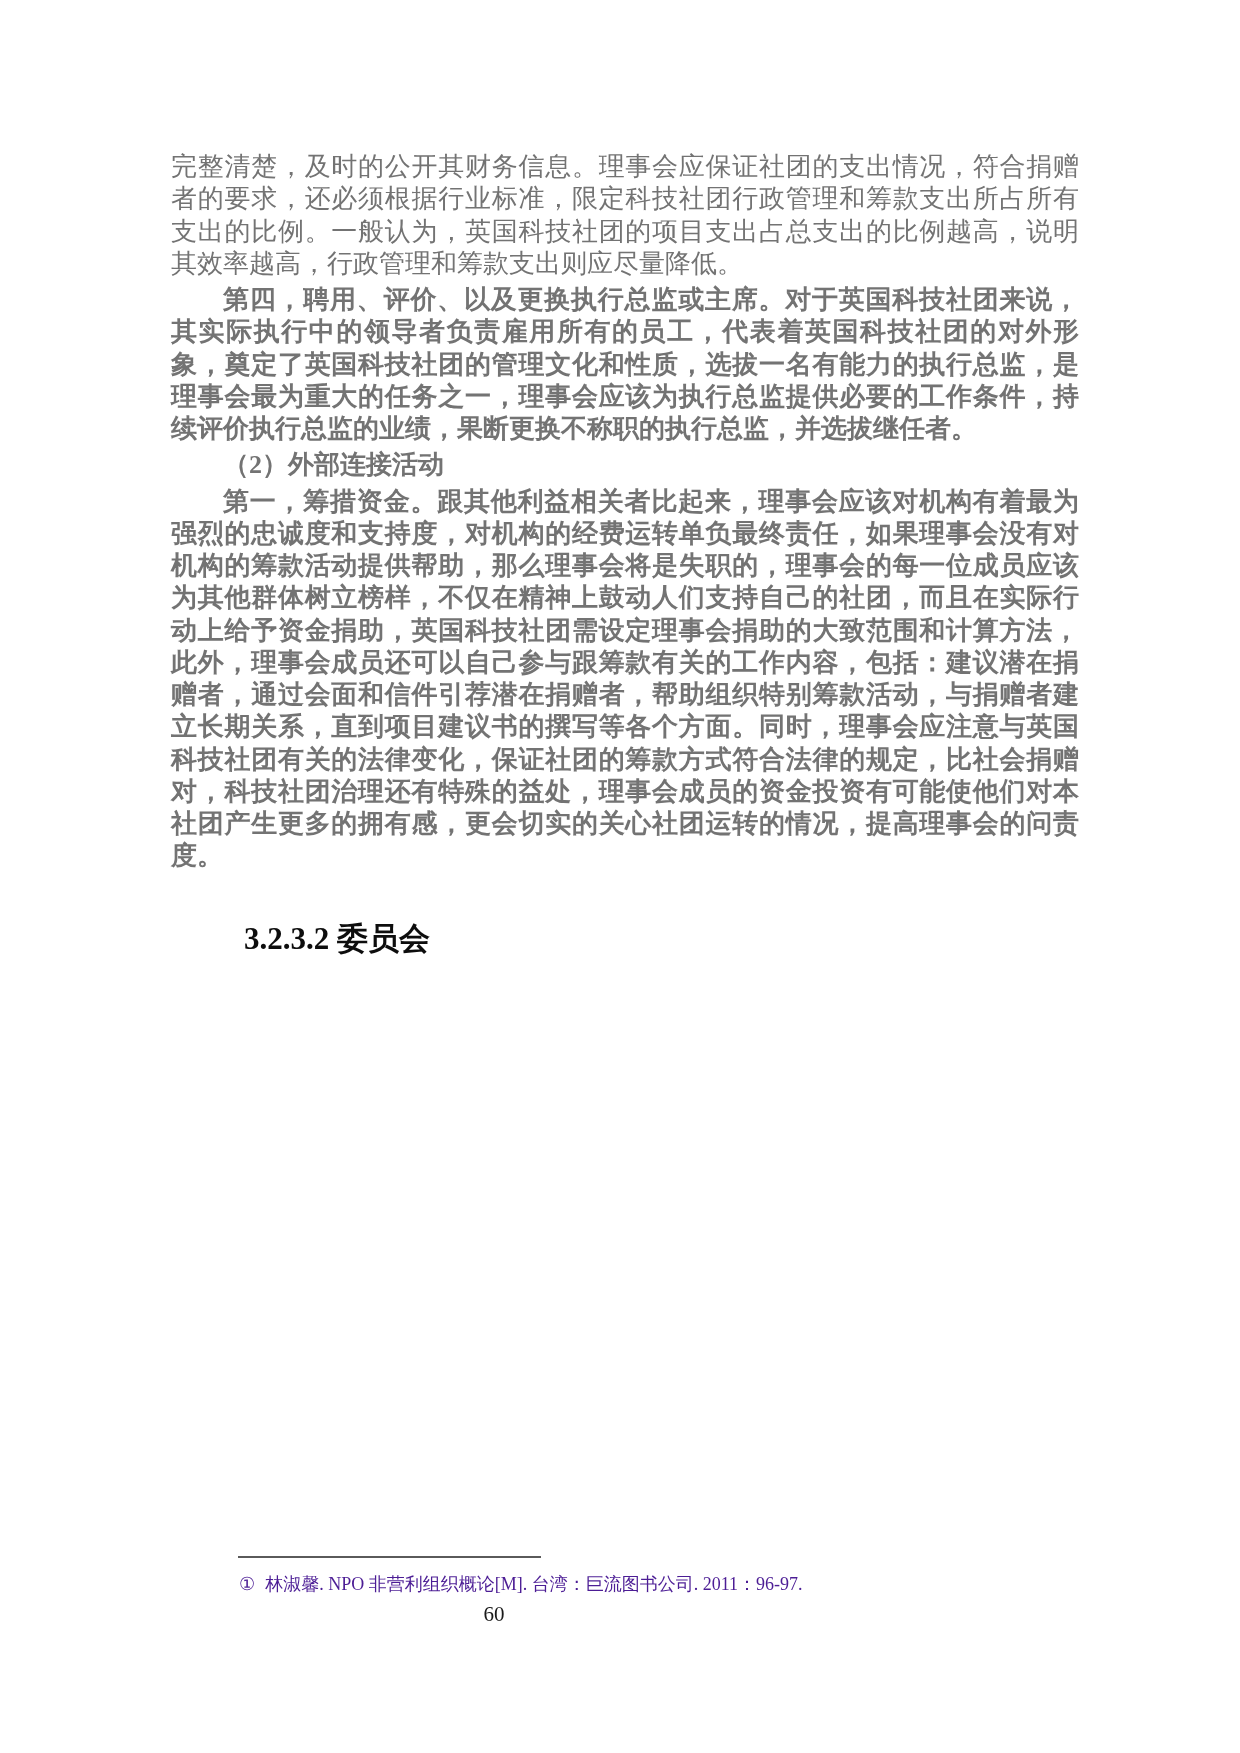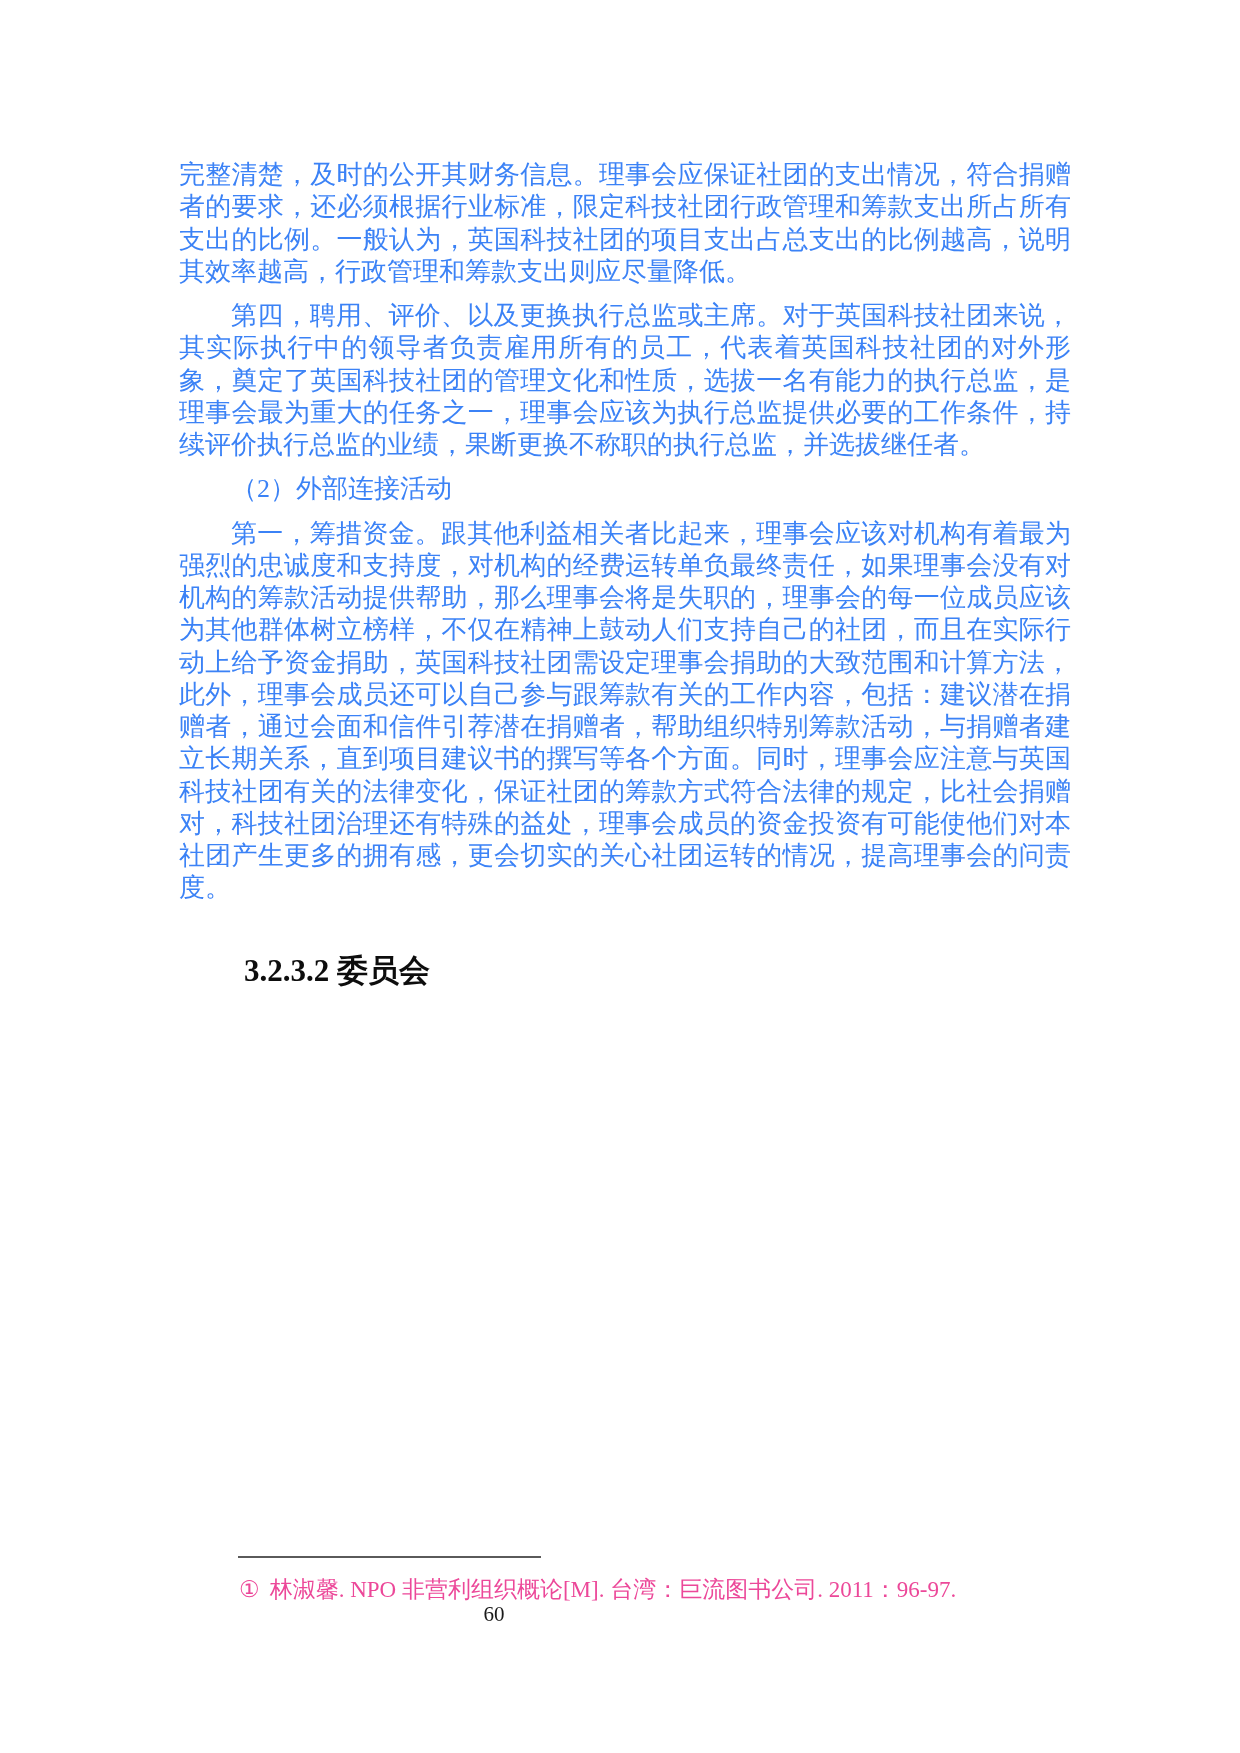--- a/index.html
+++ b/index.html
@@ -23,13 +23,13 @@
     width: 916px;
   }
   p.body-par {
-    margin: 12px;
+    margin: 4px;
     font-size: 26px;
     line-height: 32.25px;
     text-align: justify;
     text-justify: inter-ideograph;
     letter-spacing: 0;
-    color: #3b82f6;
+    color: #737373;
   }
   p.body-par.indent {
     text-indent: 52px;

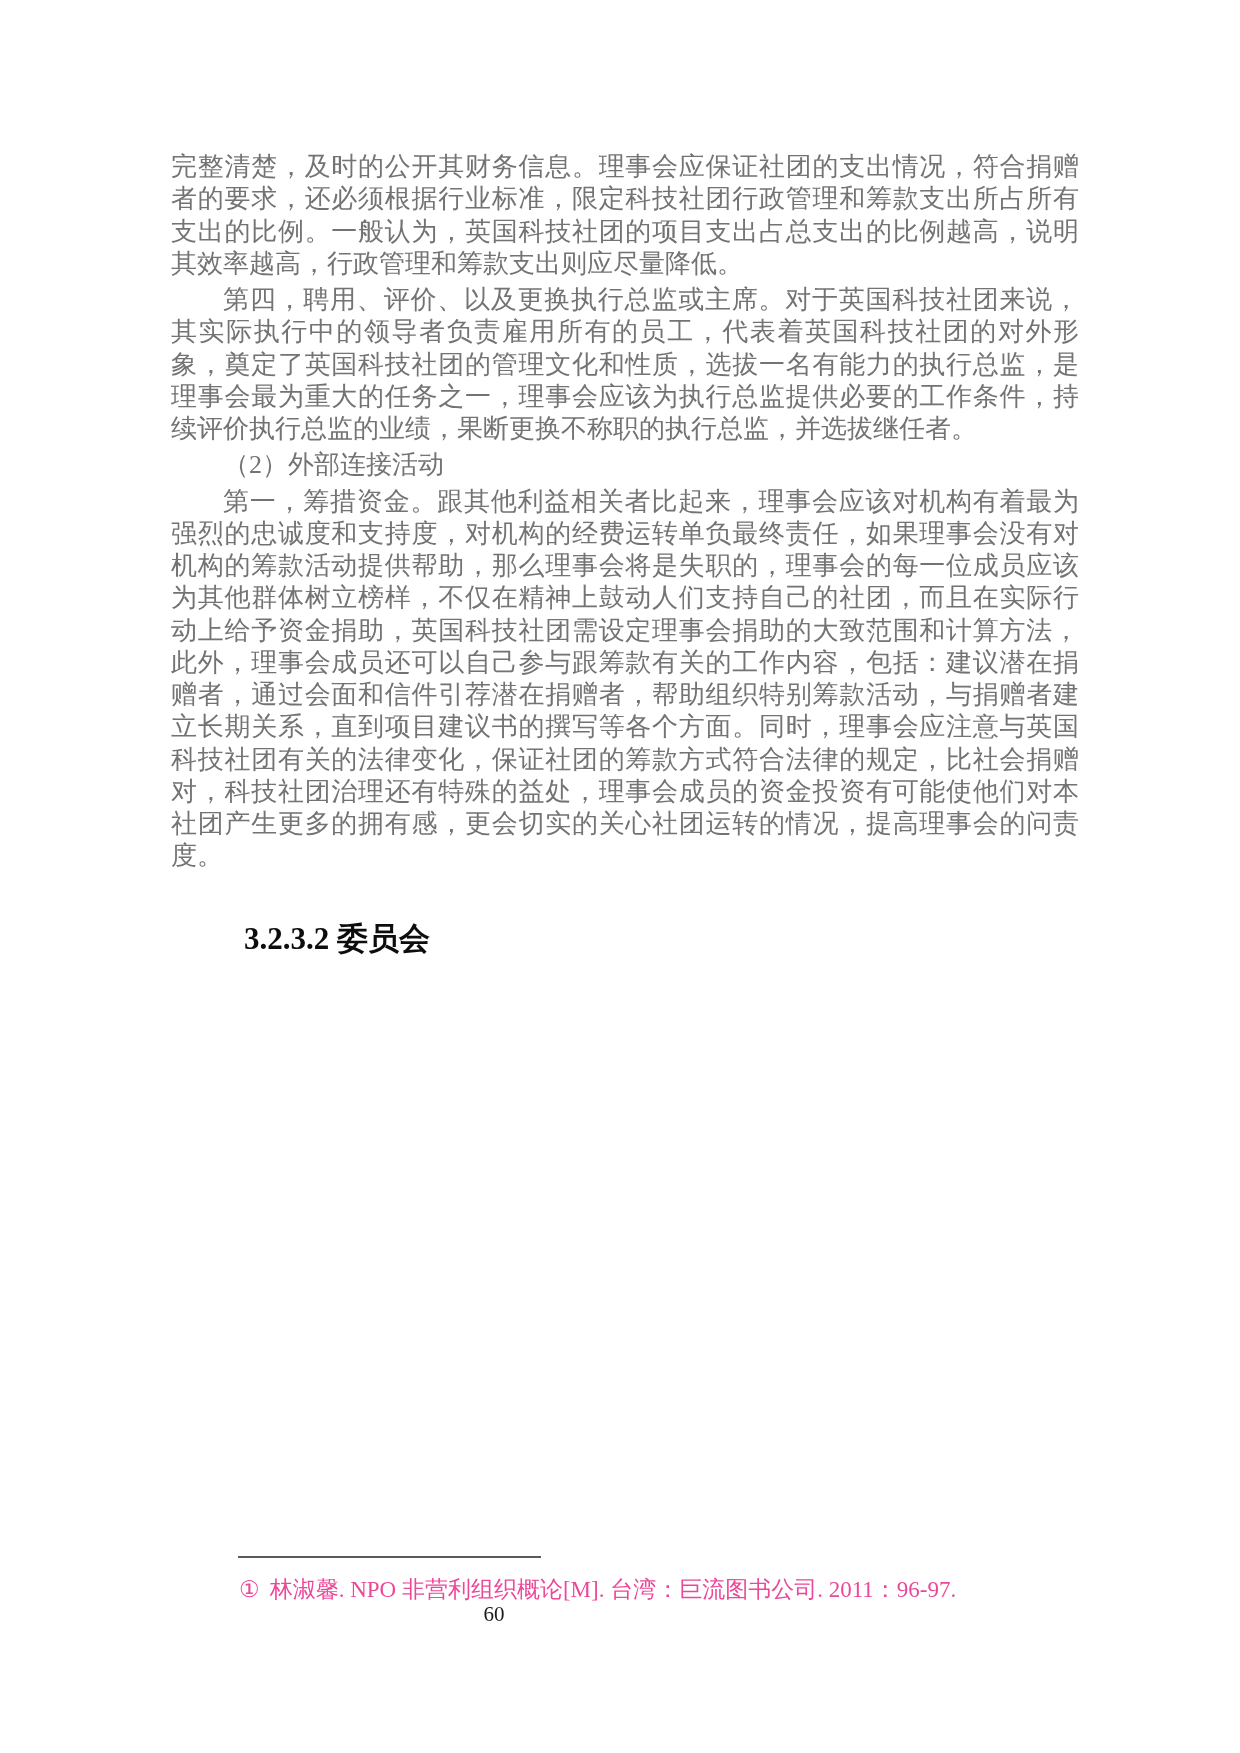--- a/index.html
+++ b/index.html
@@ -33,6 +33,7 @@
   }
   p.body-par.indent {
     text-indent: 52px;
+    font-weight: bold;
   }
   sup.fn-ref {
     font-size: 16px;

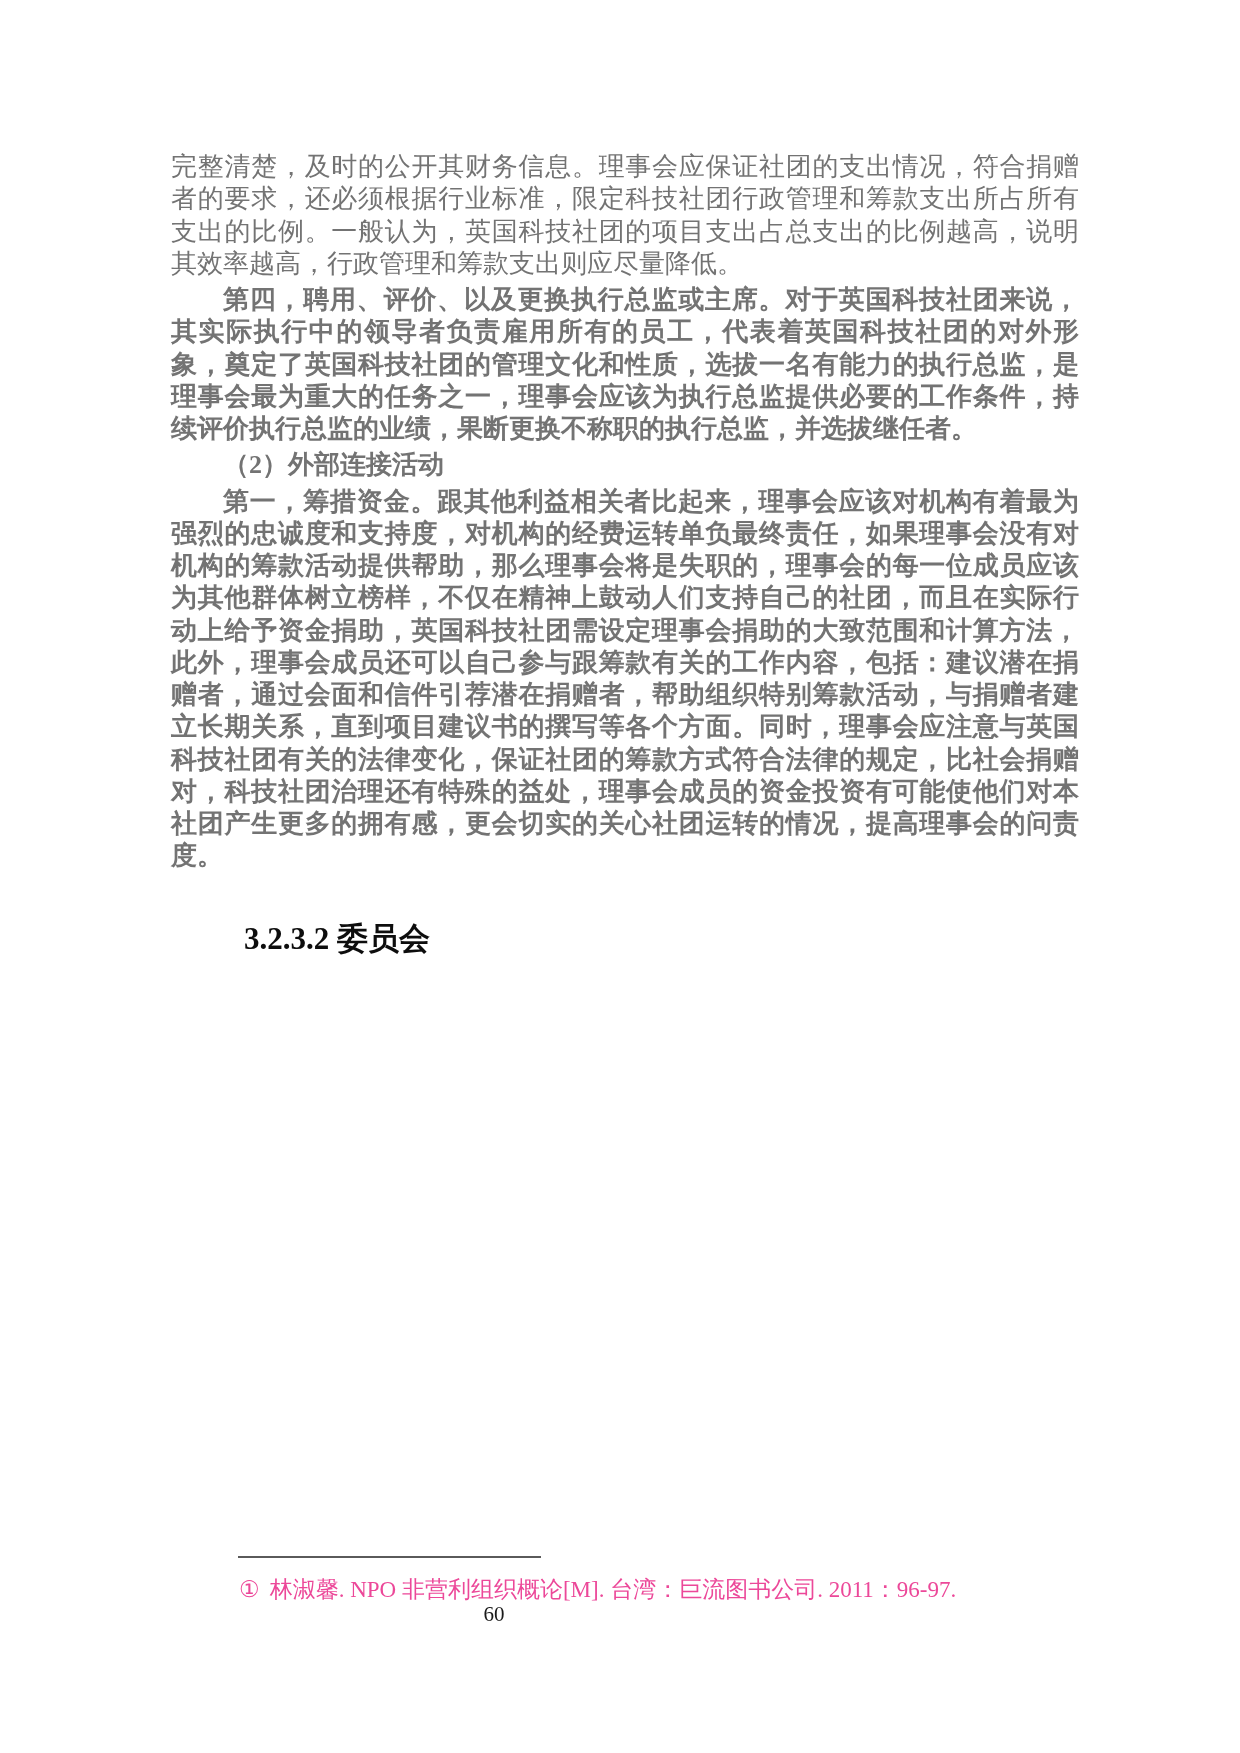--- a/index.html
+++ b/index.html
@@ -65,11 +65,11 @@
     margin-top: 10px;
   }
   p.footnote-line {
-    margin: 19px 0 0 0;
+    margin: 13px 0 0 0;
     padding-left: 72px;
-    font-size: 23px;
+    font-size: 18px;
     line-height: 26px;
-    color: #ec4899;
+    color: #4c1d95;
   }
   .fn-marker {
     margin-right: 10px;

